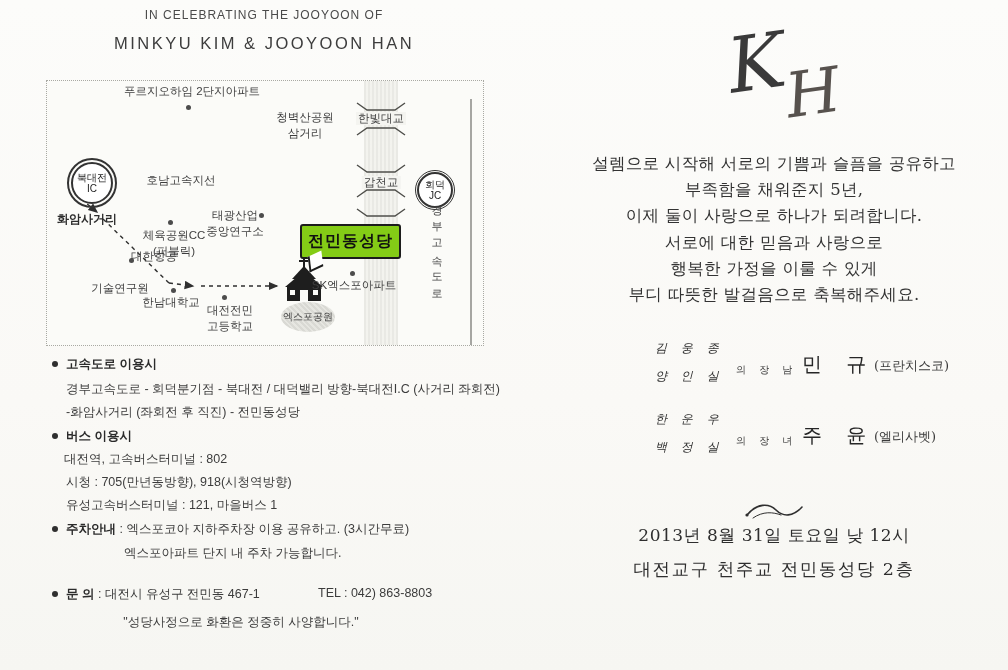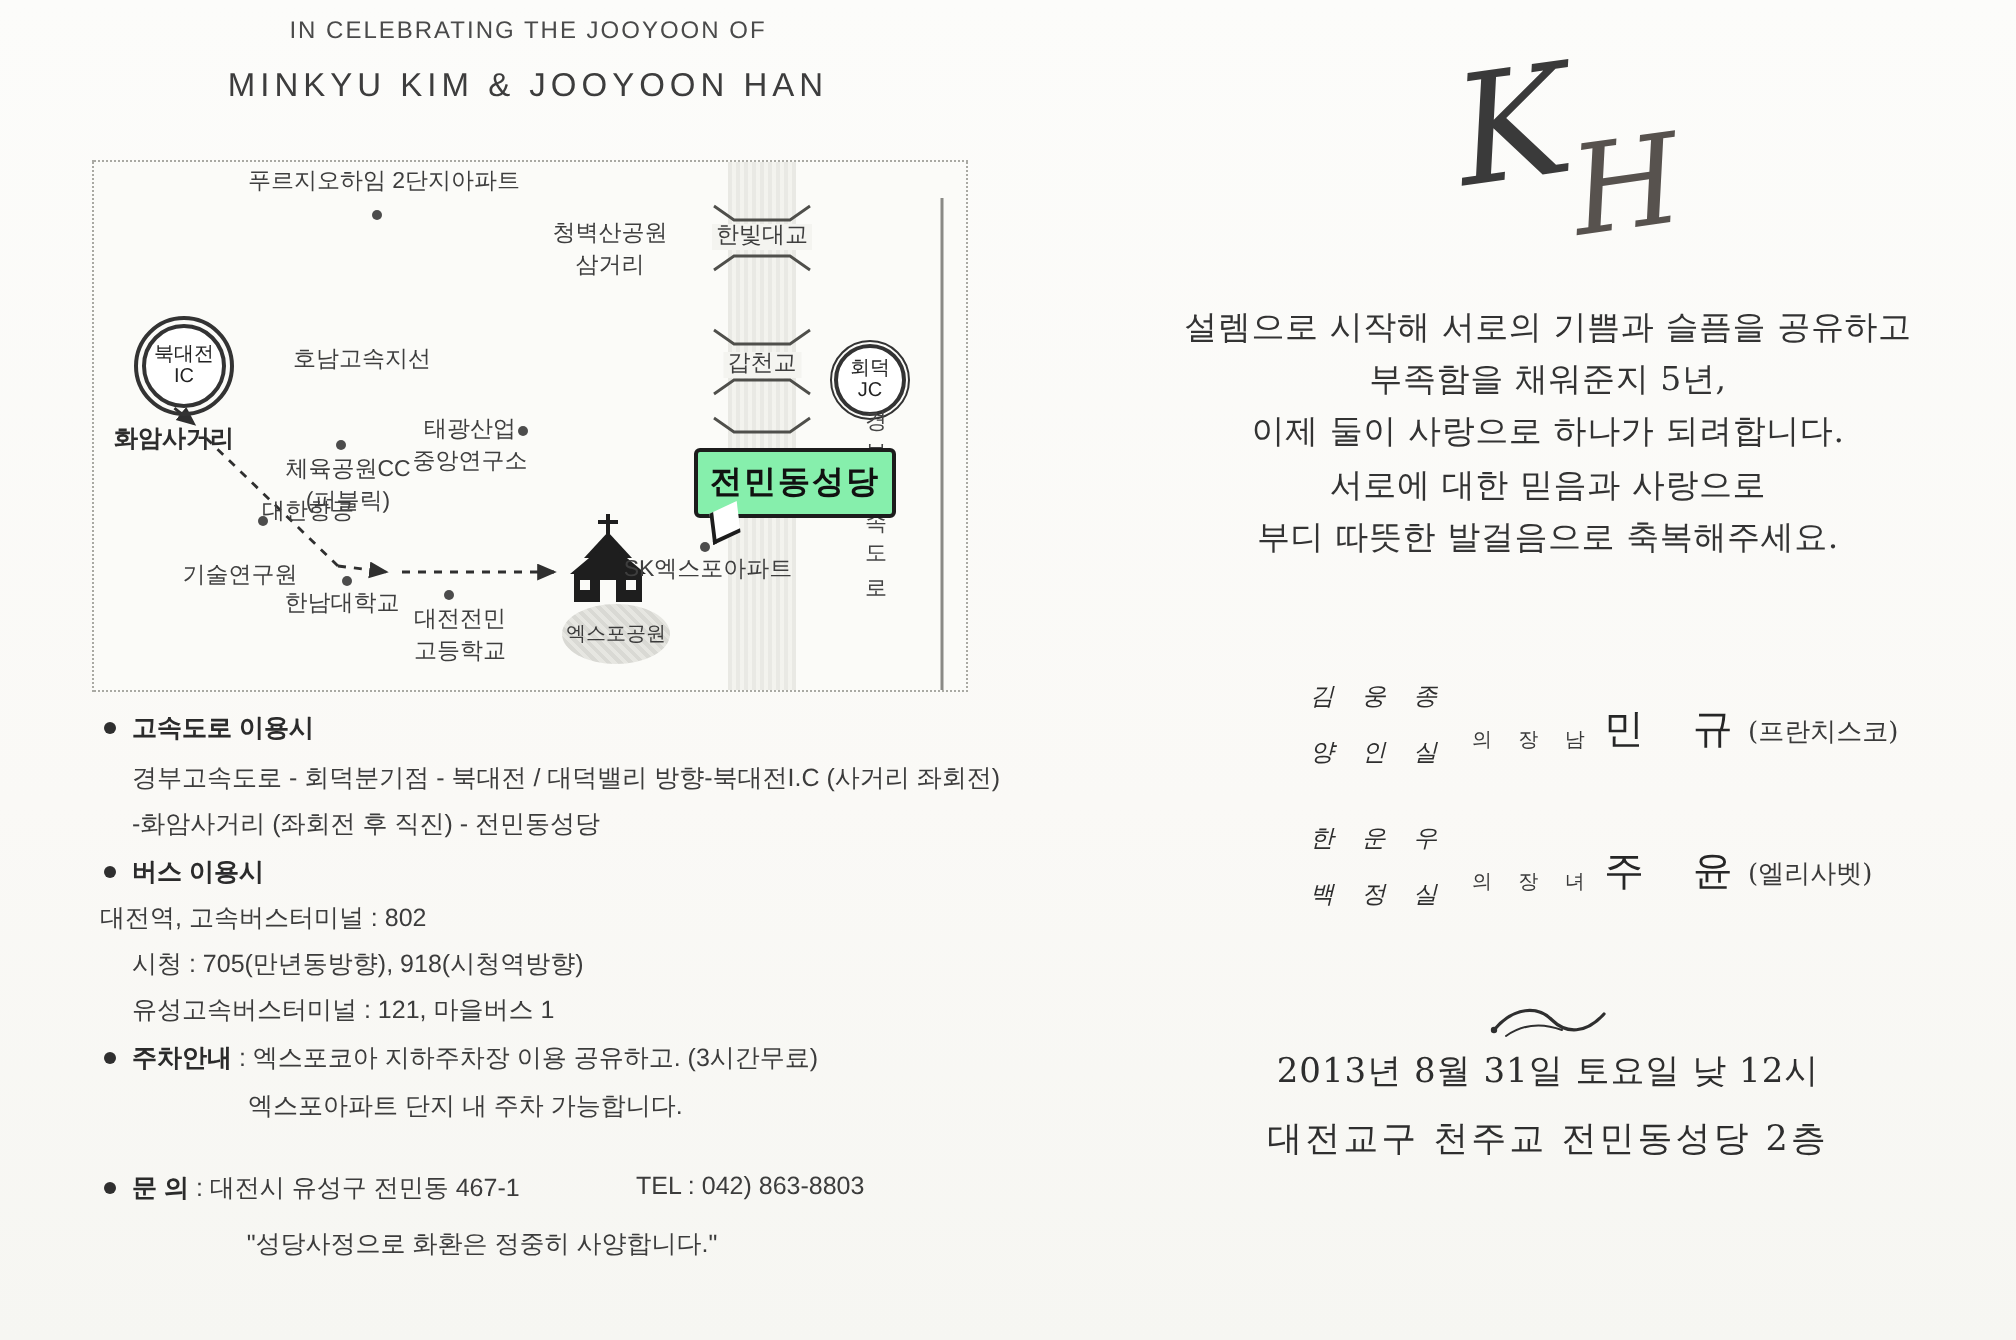--- a/index.html
+++ b/index.html
@@ -39,9 +39,9 @@
   .vtext { position:absolute; z-index:2; left:382px; top:116px;
     writing-mode:vertical-rl; letter-spacing:6px; font-size:11px; color:#444; }
   .bubble { position:absolute; z-index:3; left:253px; top:143px; width:97px; height:31px;
-    border:2.5px solid #1c1c1c; border-radius:3px; background:#86efac;
+    border:2.5px solid #1c1c1c; border-radius:3px; background:#84cc16;
     display:flex; align-items:center; justify-content:center;
-    font-weight:bold; font-size:16px; letter-spacing:1px; color:#111;margin-left:47px; }
+    font-weight:bold; font-size:16px; letter-spacing:1px; color:#111; }
   .bubble::after { content:""; position:absolute; left:6px; bottom:-12px;
     width:13px; height:13px; background:#fff;
     border-left:2.5px solid #1c1c1c; border-bottom:2.5px solid #1c1c1c;

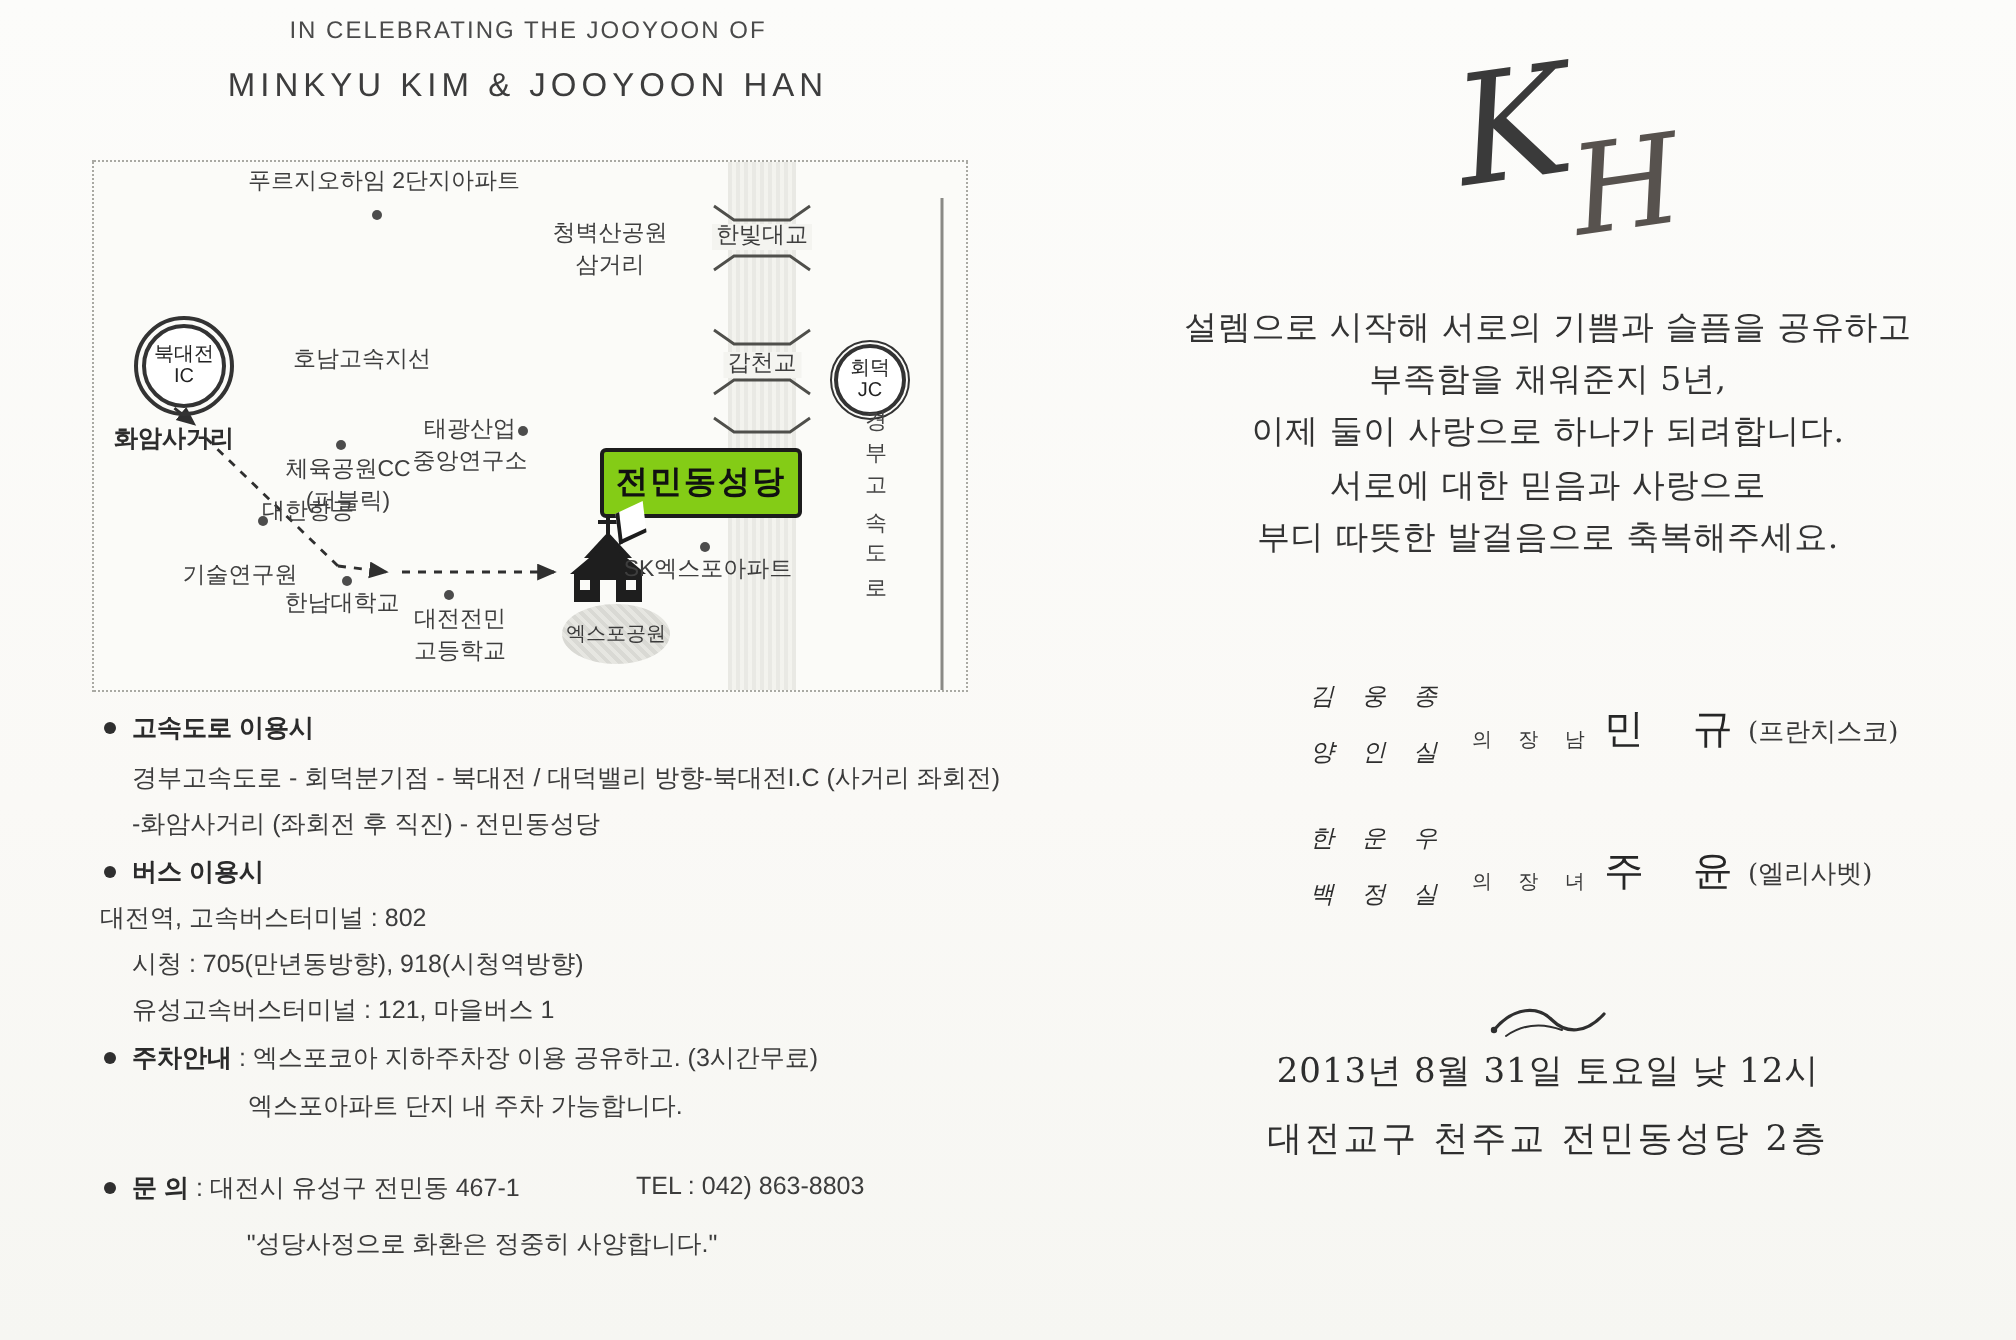--- a/index.html
+++ b/index.html
@@ -219,6 +219,7 @@
     <div>부족함을 채워준지 5년,</div>
     <div>이제 둘이 사랑으로 하나가 되려합니다.</div>
     <div>서로에 대한 믿음과 사랑으로</div>
+    <div>행복한 가정을 이룰 수 있게</div>
     <div>부디 따뜻한 발걸음으로 축복해주세요.</div>
   </div>
 

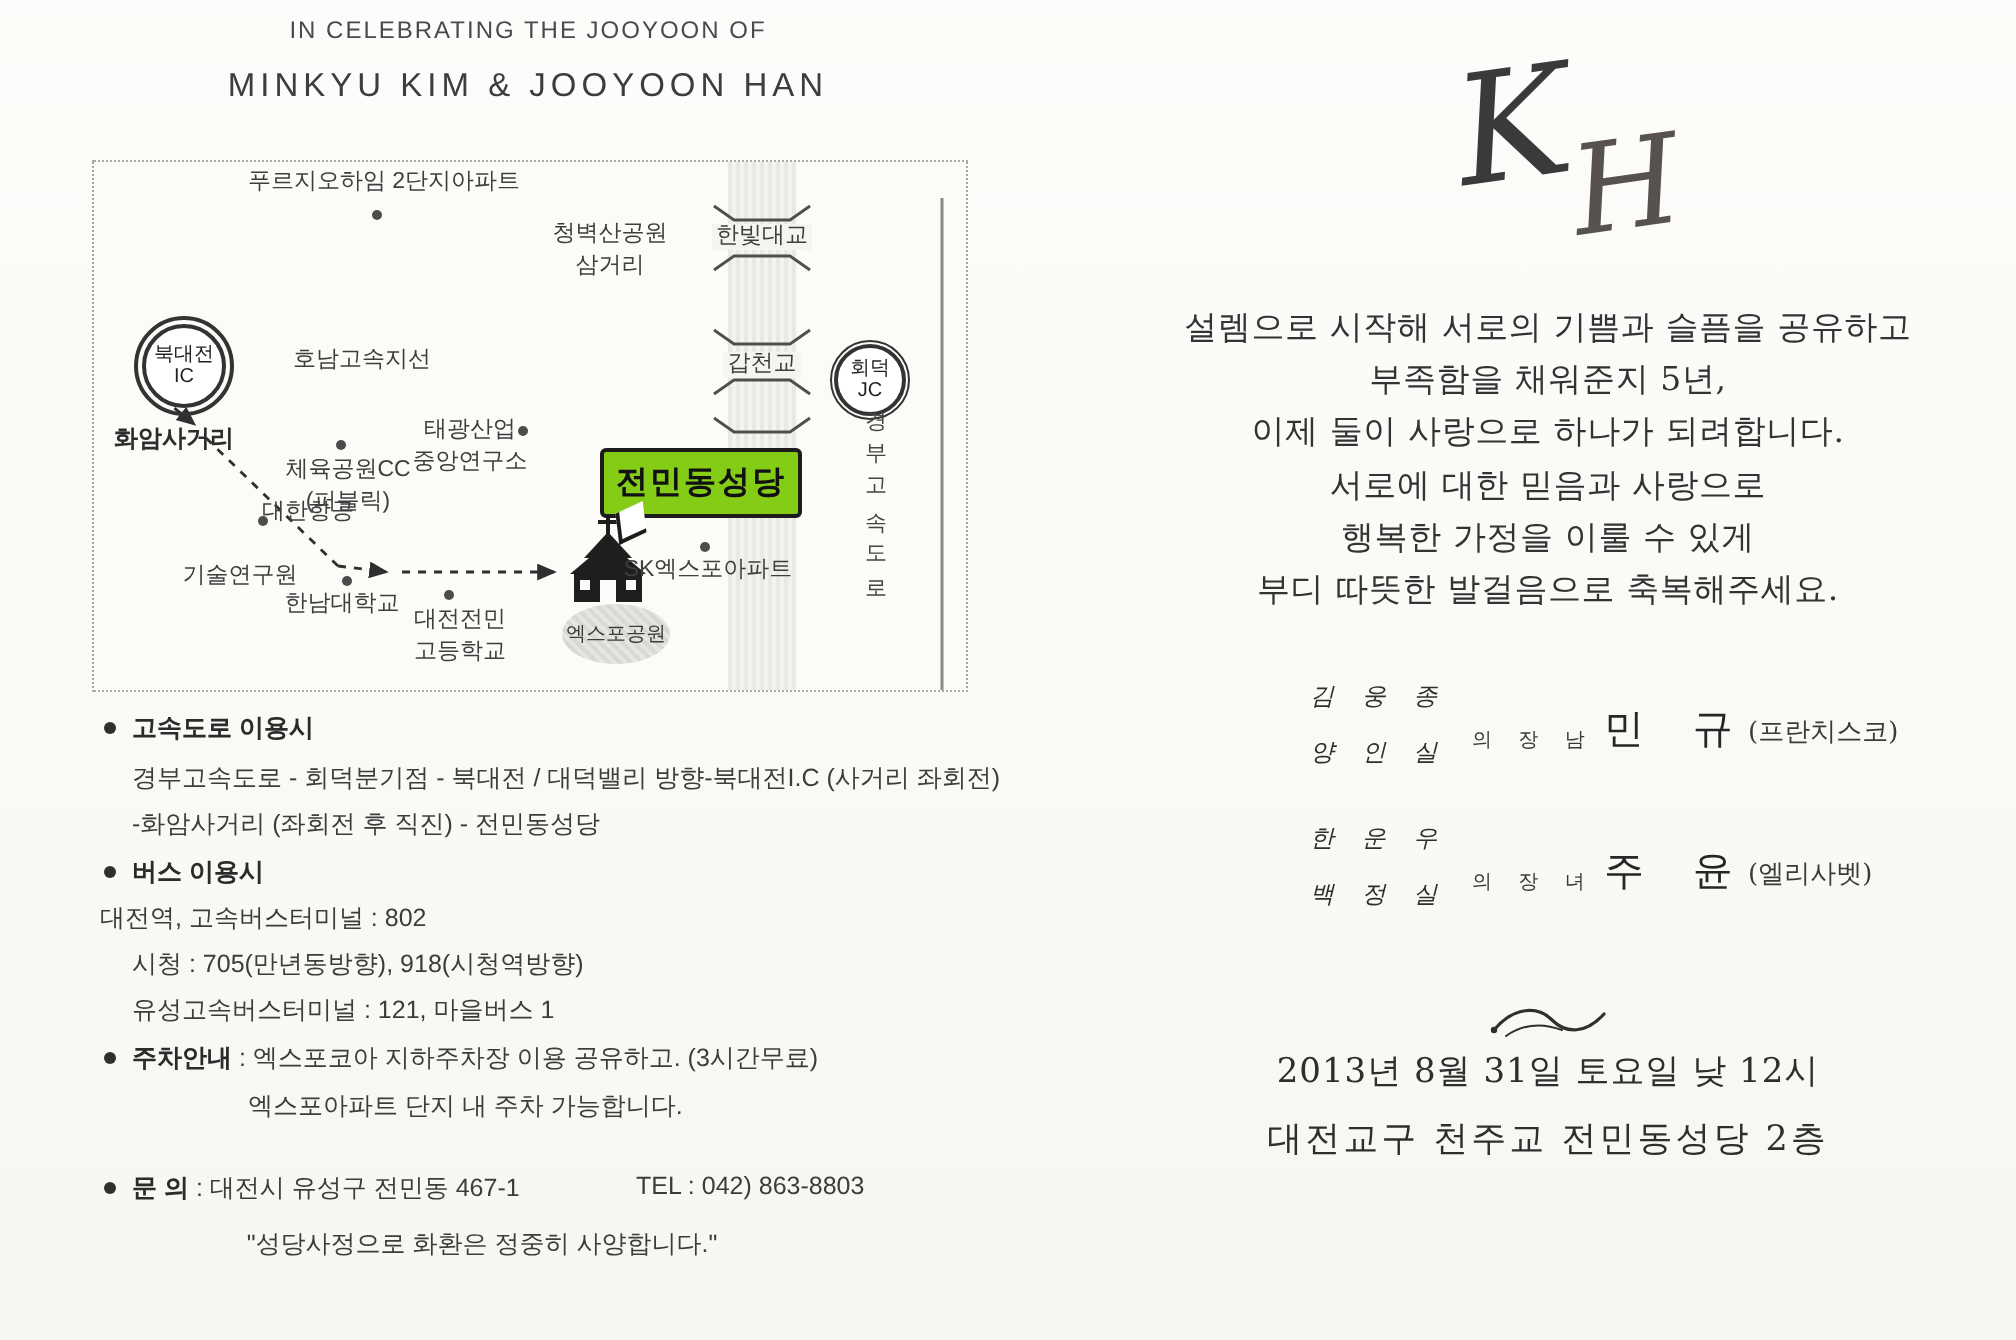--- a/index.html
+++ b/index.html
@@ -193,7 +193,7 @@
   <div class="row" style="left:52px; top:428px;">
     <span class="bullet"></span><b>버스 이용시</b>
   </div>
-  <div class="row" style="left:50px; top:451px;text-align:center;">대전역, 고속버스터미널 : 802</div>
+  <div class="row" style="left:64px; top:451px;text-align:center;">대전역, 고속버스터미널 : 802</div>
   <div class="row" style="left:66px; top:474px;">시청 : 705(만년동방향), 918(시청역방향)</div>
   <div class="row" style="left:66px; top:497px;">유성고속버스터미널 : 121, 마을버스 1</div>
 

